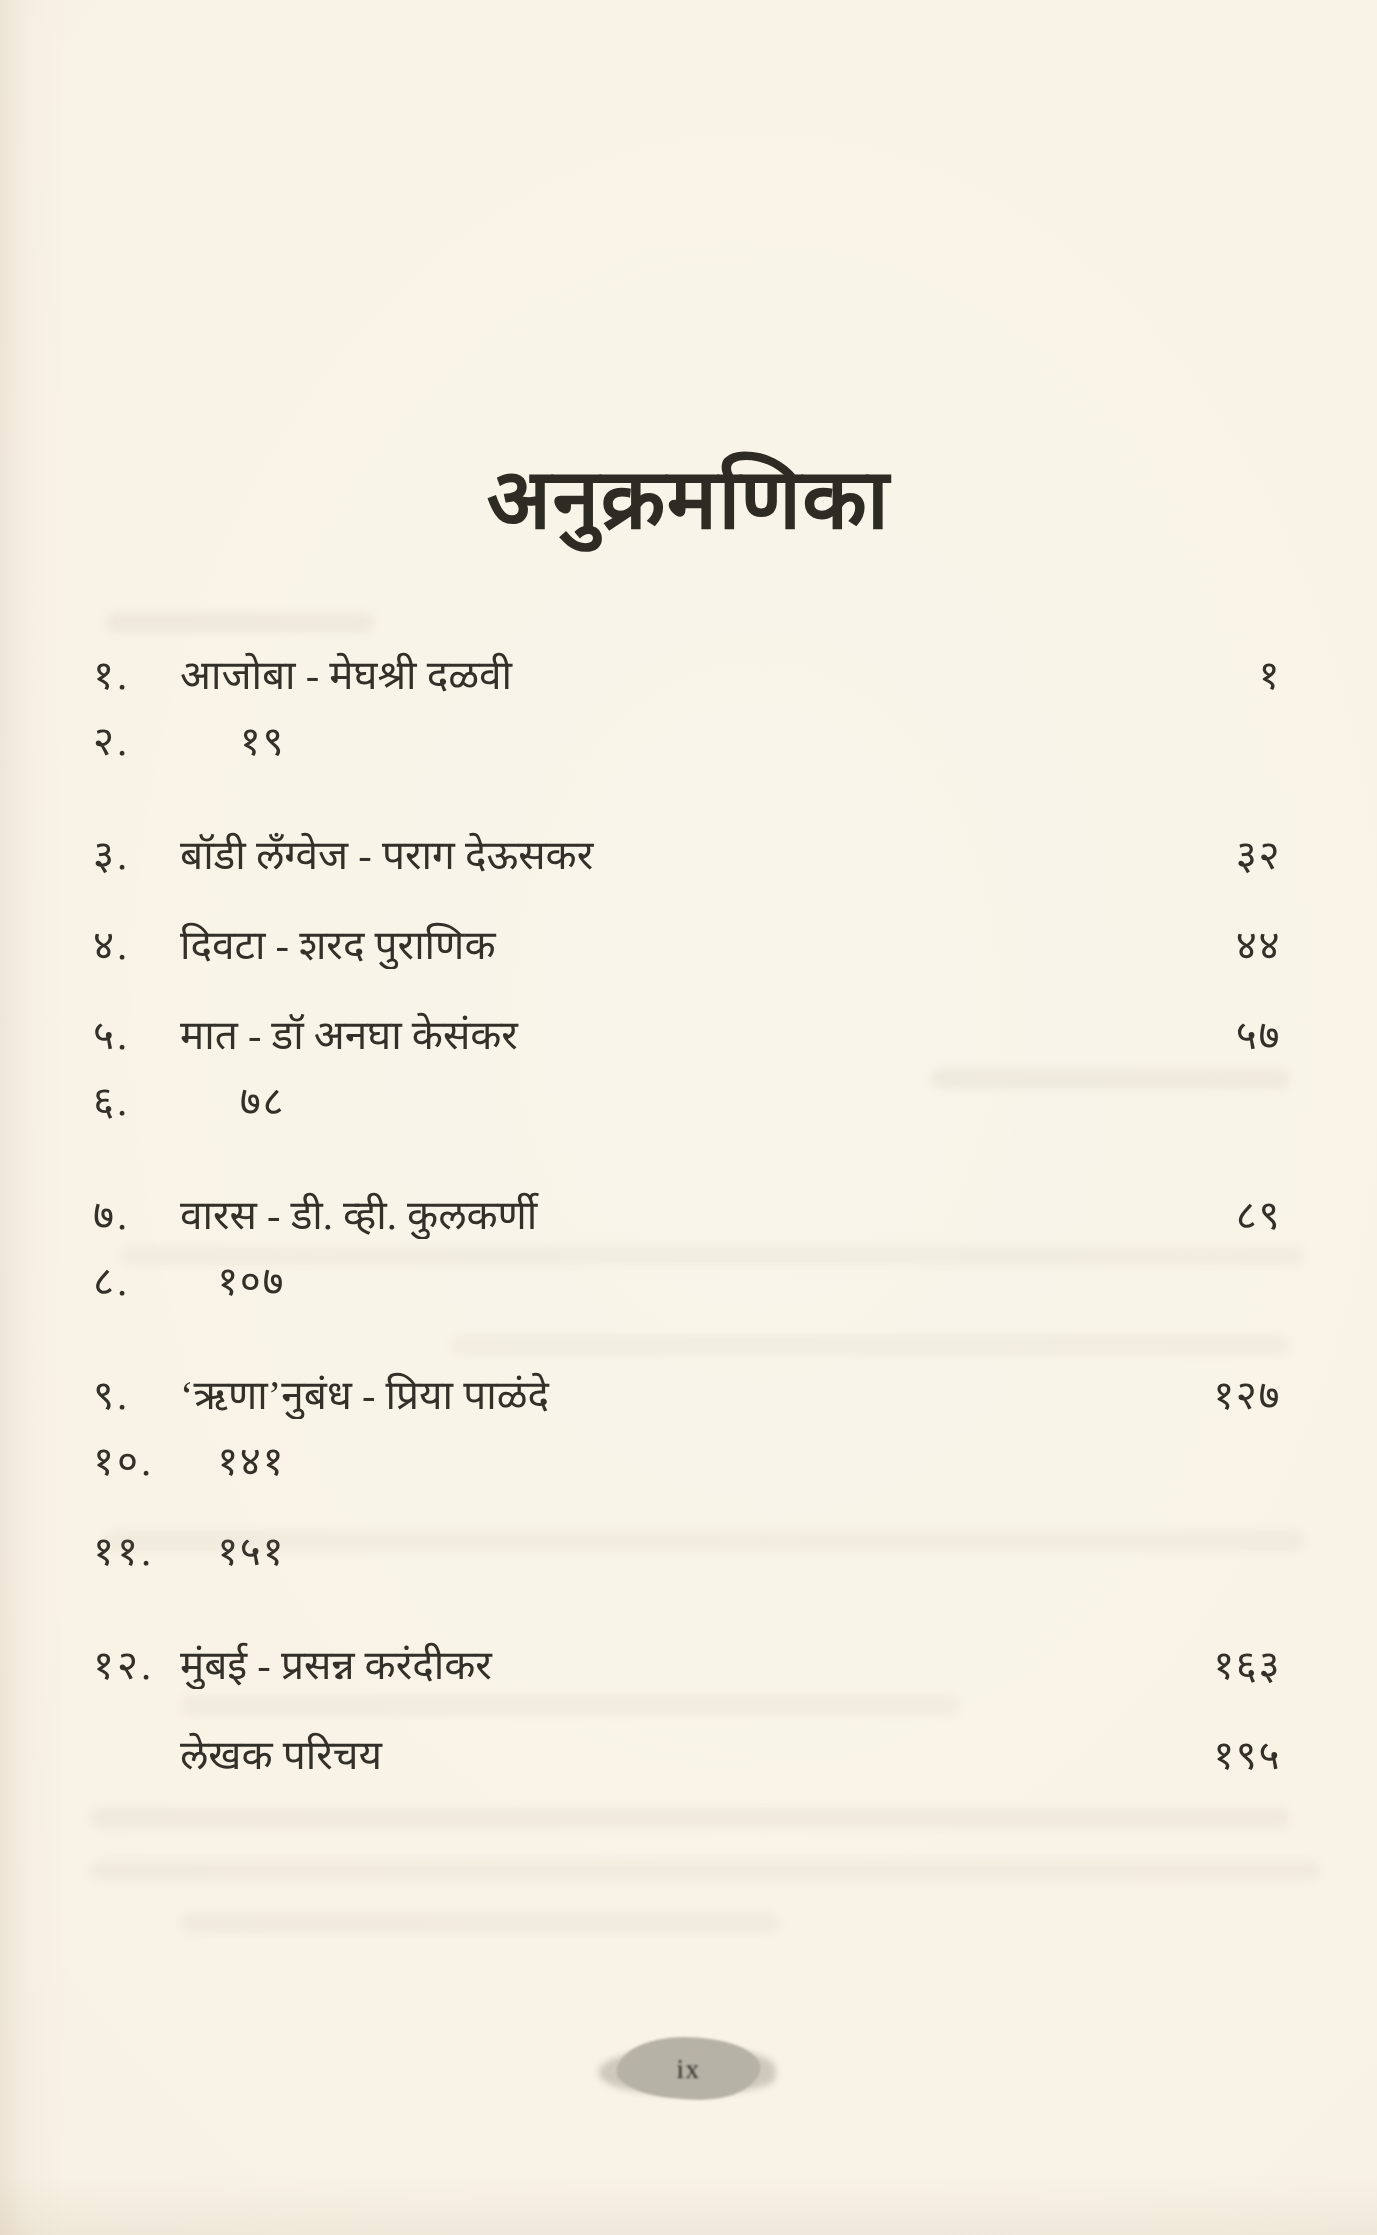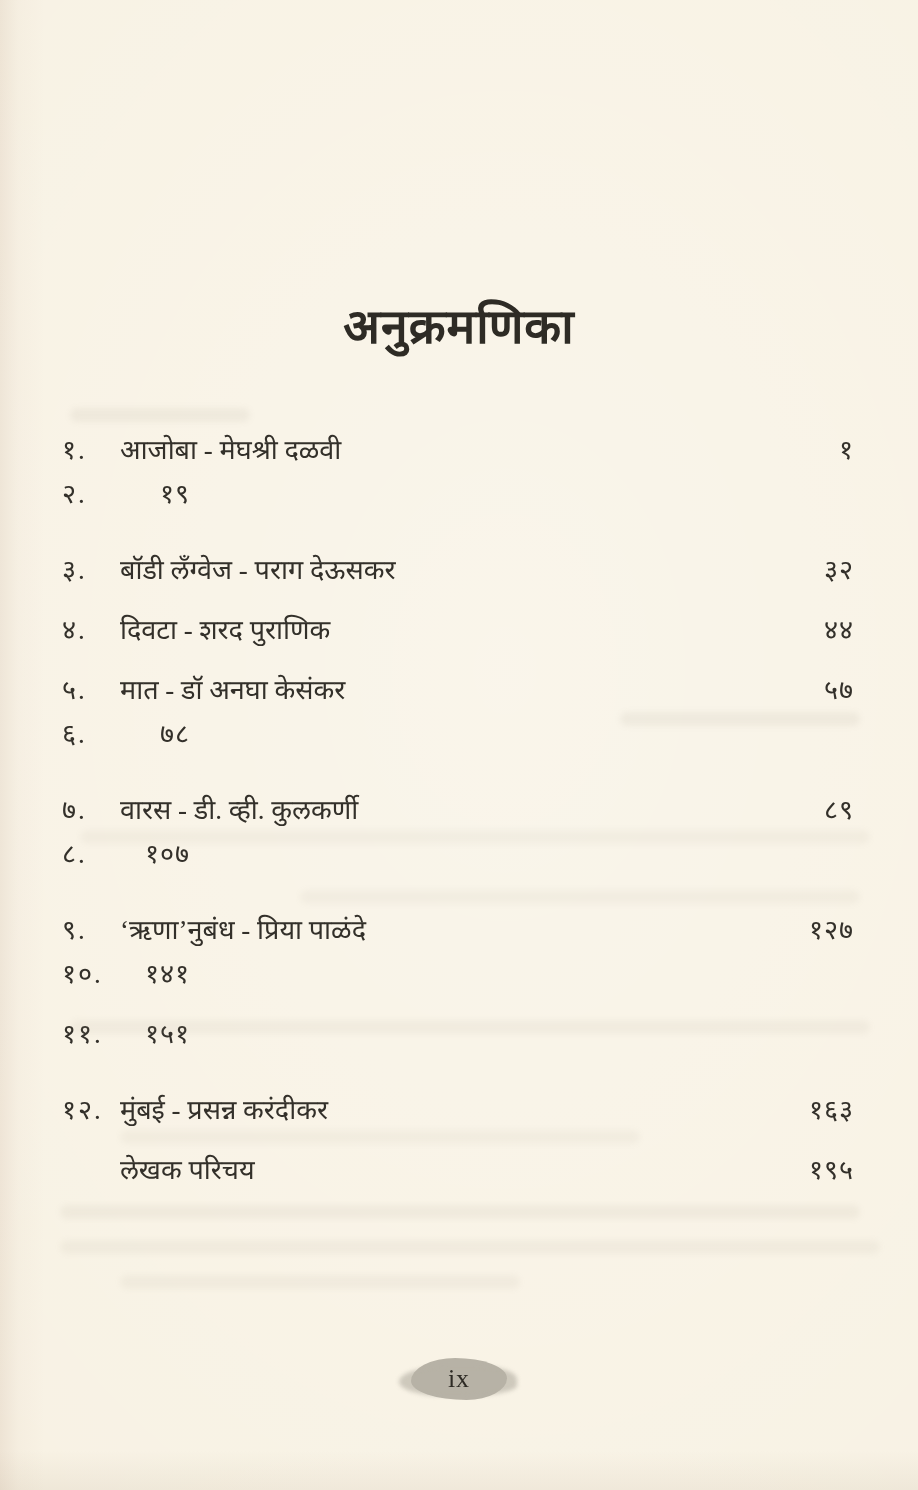--- a/index.html
+++ b/index.html
@@ -29,7 +29,7 @@
     position:absolute;
     top:292px;left:0;right:0;
     text-align:center;
-    font-size:48px;
+    font-size:56px;
     font-weight:700;
     letter-spacing:1px;
     color:#2e2b25;

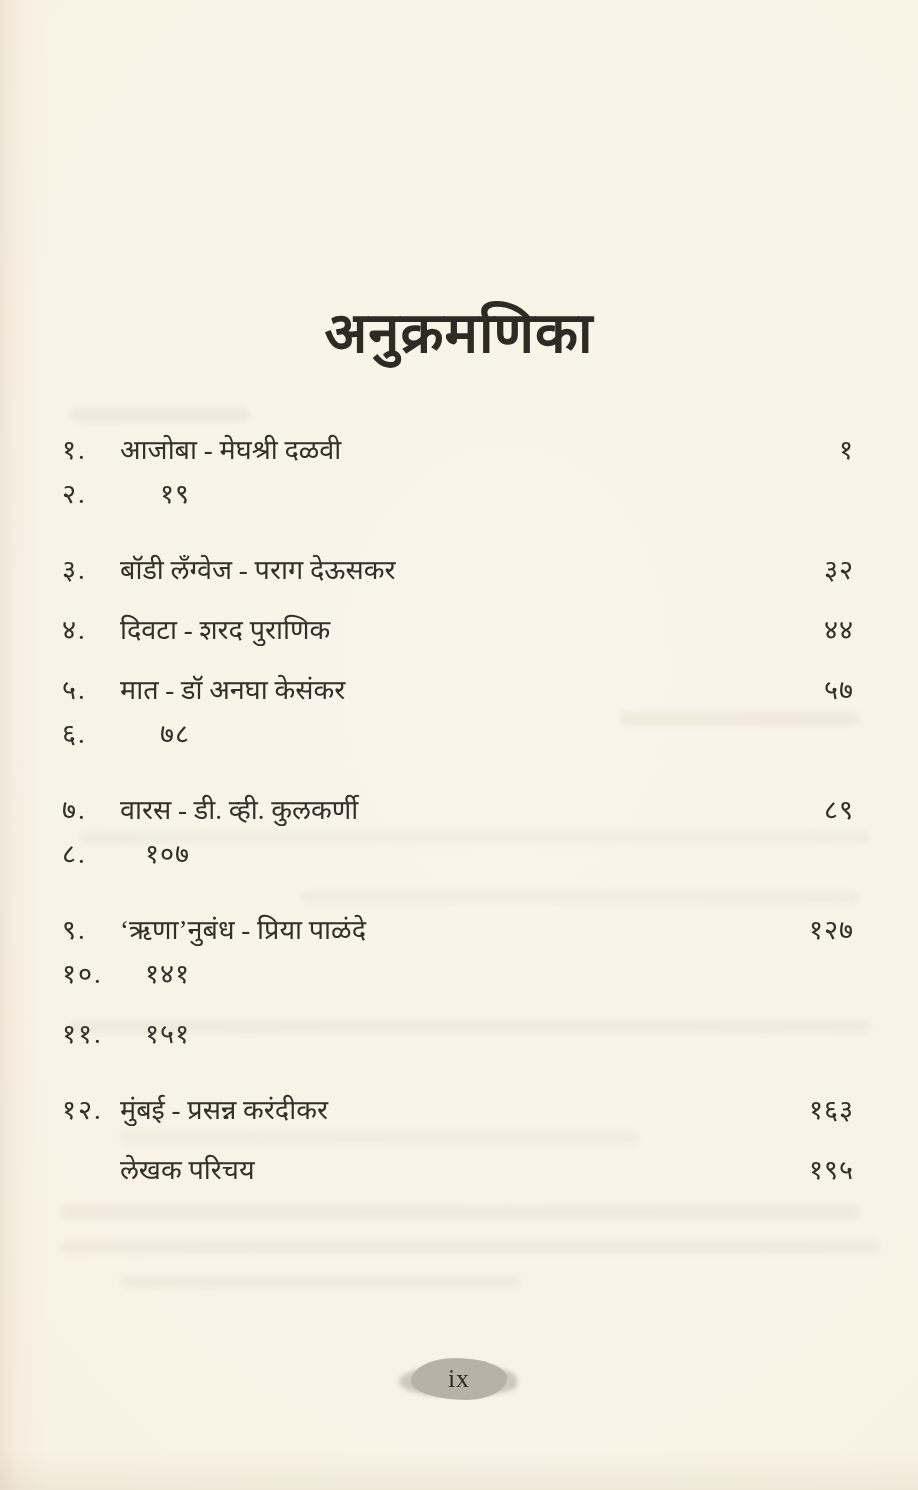--- a/index.html
+++ b/index.html
@@ -114,7 +114,7 @@
   }
   .folio{
     position:relative;
-    font-size:26px;
+    font-size:18px;
     color:#2e2b25;
     letter-spacing:1px;
   }

